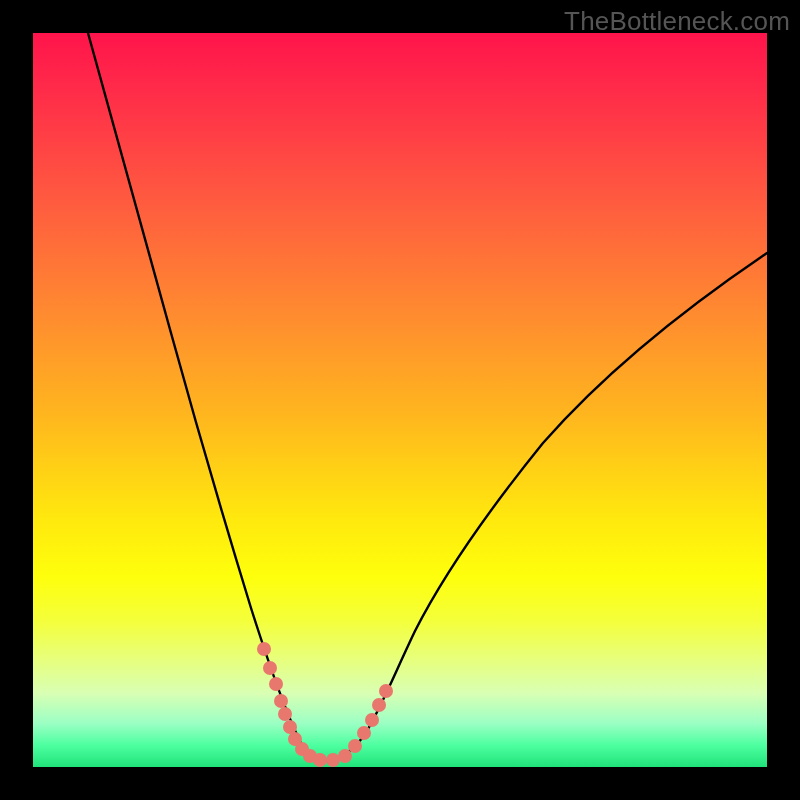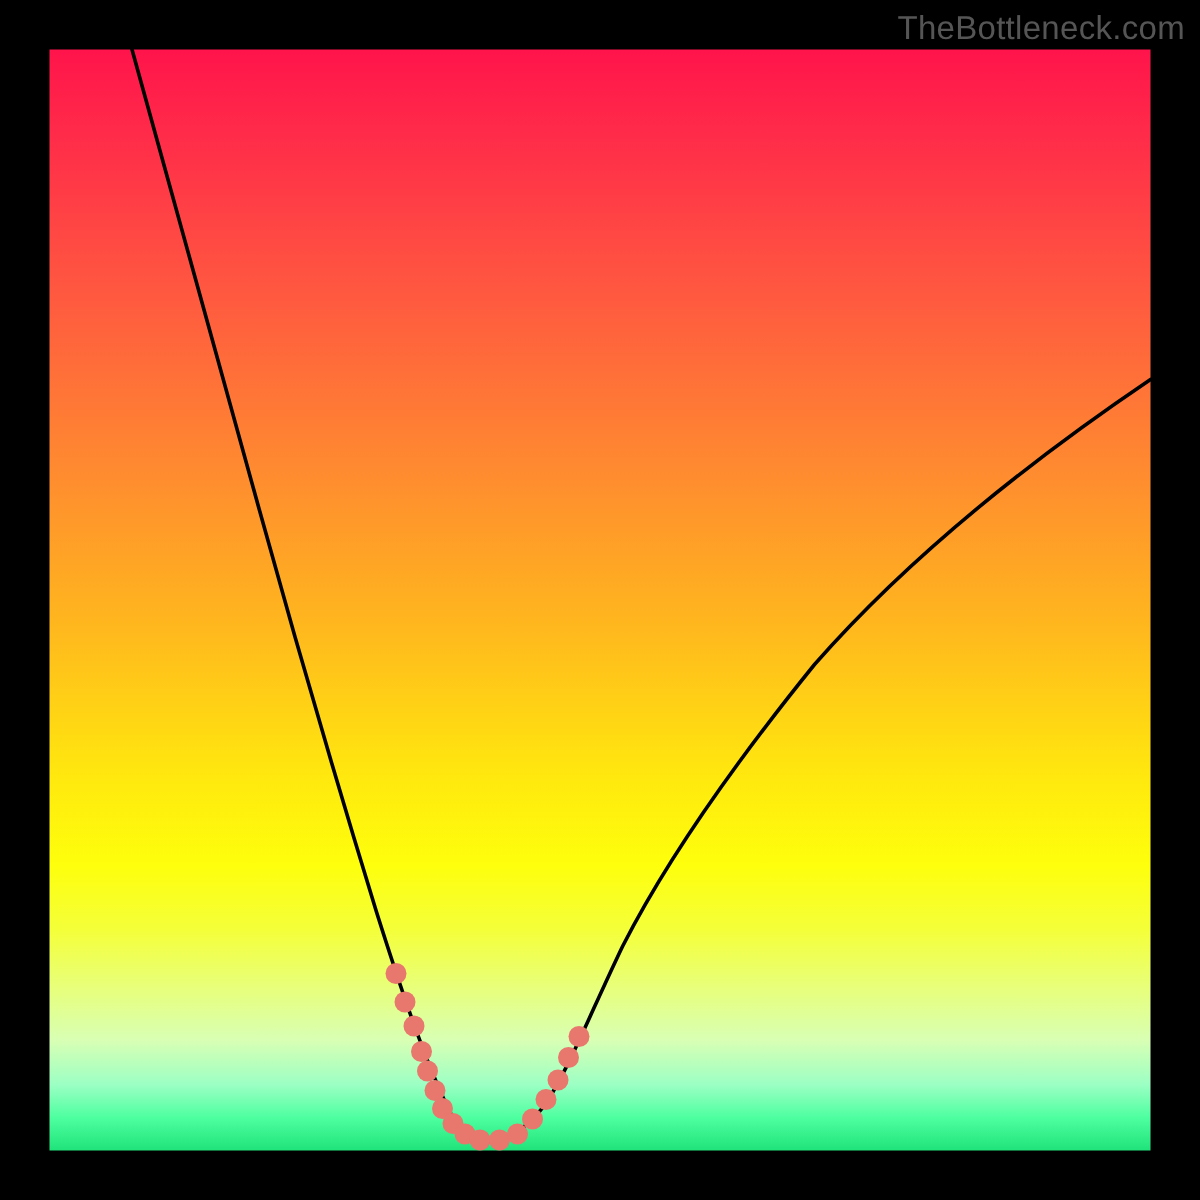--- a/index.html
+++ b/index.html
@@ -46,7 +46,7 @@
     top: 6px;
     right: 10px;
     color: #555555;
-    font-size: 22px;
+    font-size: 26px;
     letter-spacing: 0.2px;
     user-select: none;
   }

